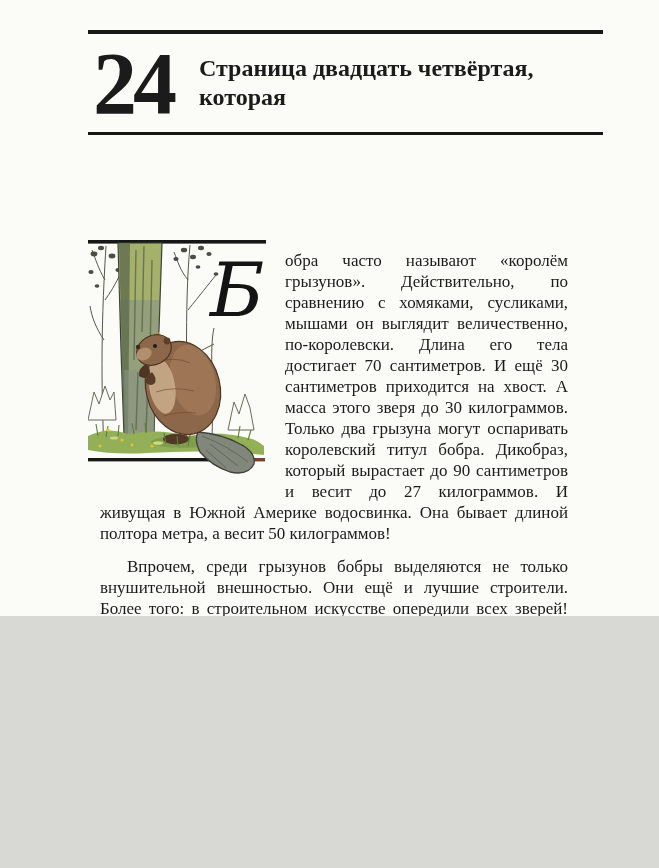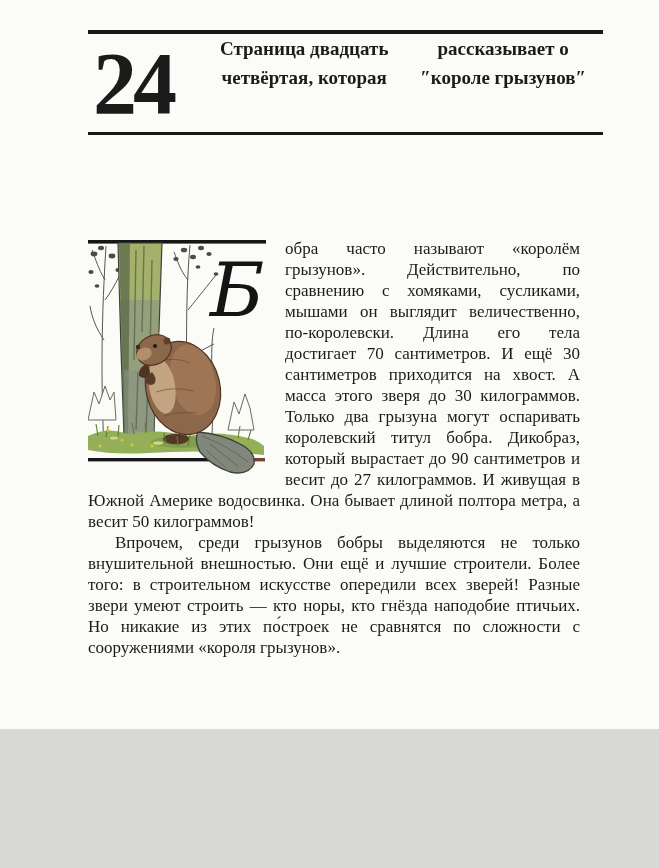--- a/index.html
+++ b/index.html
@@ -5,7 +5,7 @@
   html,body{margin:0;padding:0;background:#d8d8d4;}
   .page{
     position:relative;
-    width:659px;height:729px;
+    width:659px;height:616px;
     margin:0 auto;
     background:#fbfbf7;
     color:#1b1b1b;

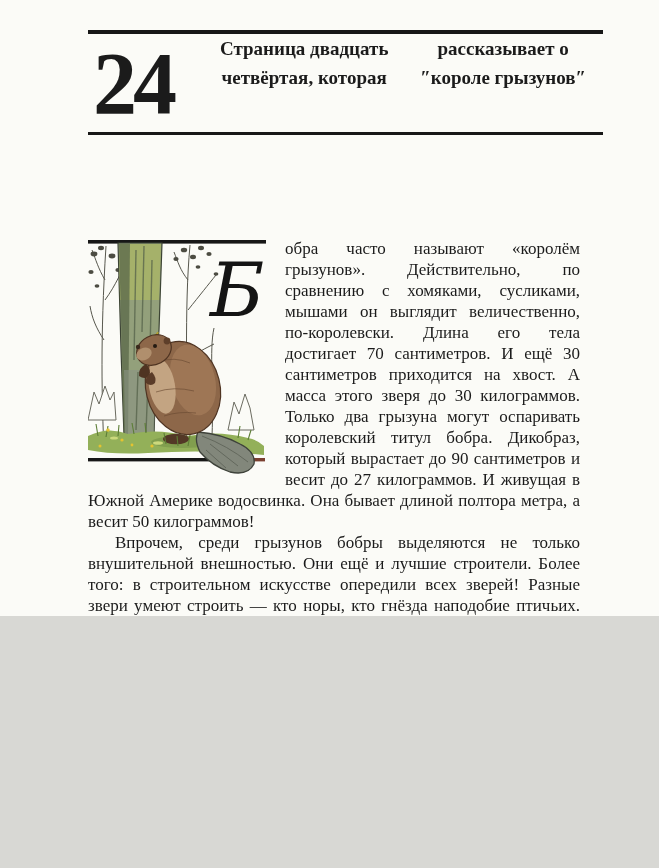--- a/index.html
+++ b/index.html
@@ -29,9 +29,9 @@
   }
   .chapter-title{
     flex:1;
-    display:flex;flex-direction:row;justify-content:center;
-    text-align:center;
-    font-weight:bold;font-size:19px;line-height:29px;
+    display:flex;flex-direction:column;justify-content:center;
+    text-align:left;
+    font-weight:bold;font-size:24px;line-height:29px;
     padding-right:6px;
   }
   

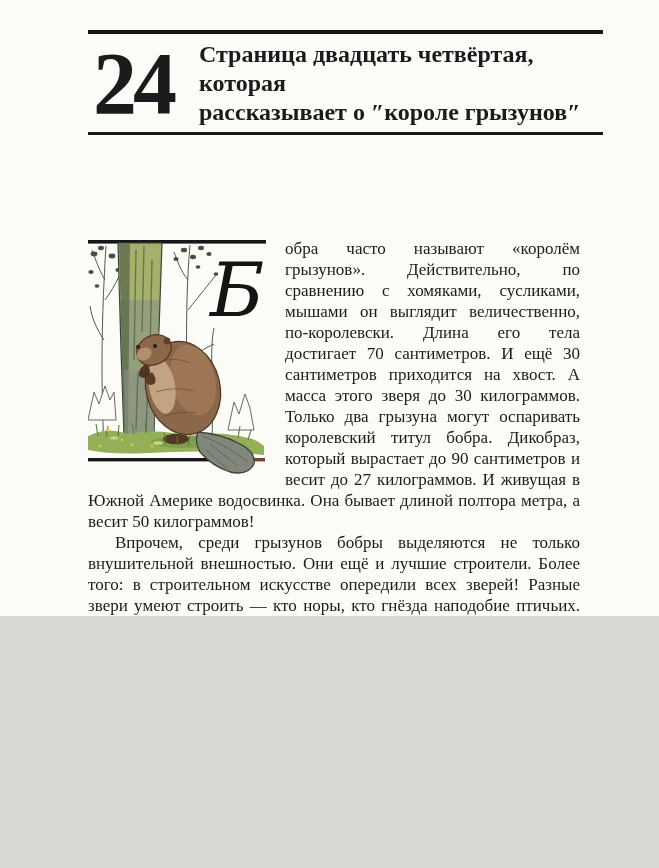--- a/index.html
+++ b/index.html
@@ -67,7 +67,6 @@
     <div class="chapter-num">24</div>
     <div class="chapter-title">
       <div>Страница двадцать четвёртая, которая</div>
-      <div>рассказывает о ″короле грызунов″</div>
     </div>
   </div>
 

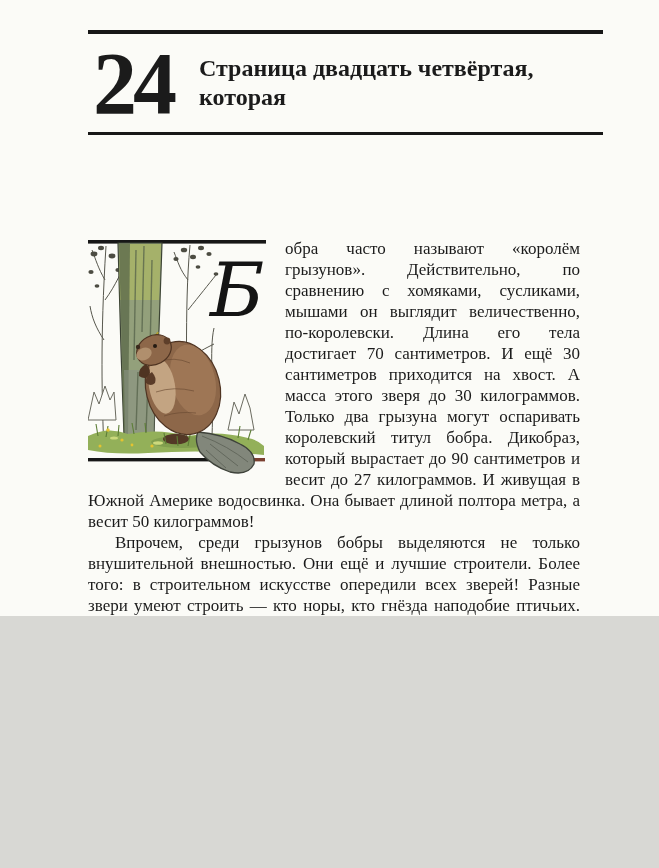--- a/index.html
+++ b/index.html
@@ -50,7 +50,7 @@
     margin:2px 17px 0 0;padding:0;
   }
   .figure svg{display:block;}
-  p.para{margin:0;}
+  p.para{margin:12px;}
   p.indent{text-indent:27px;}
   
   .page-number{

